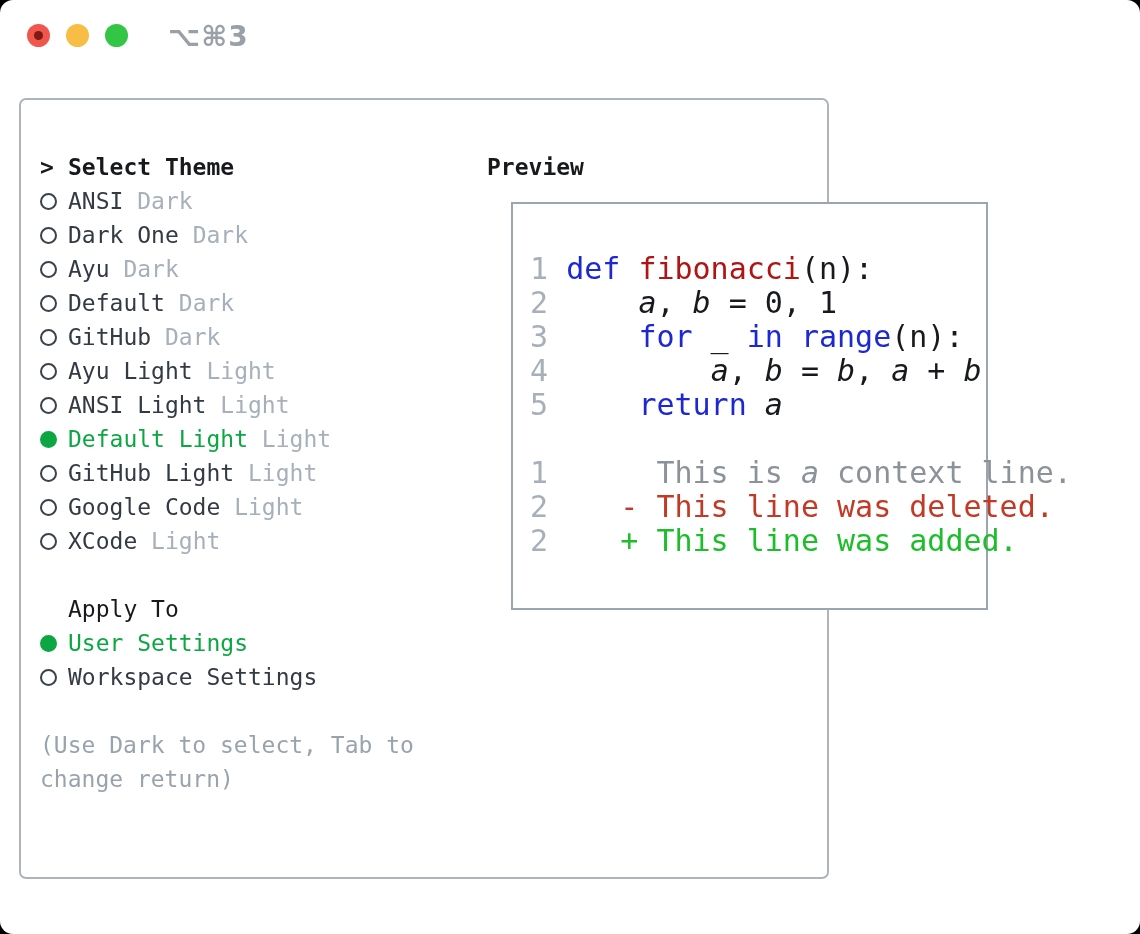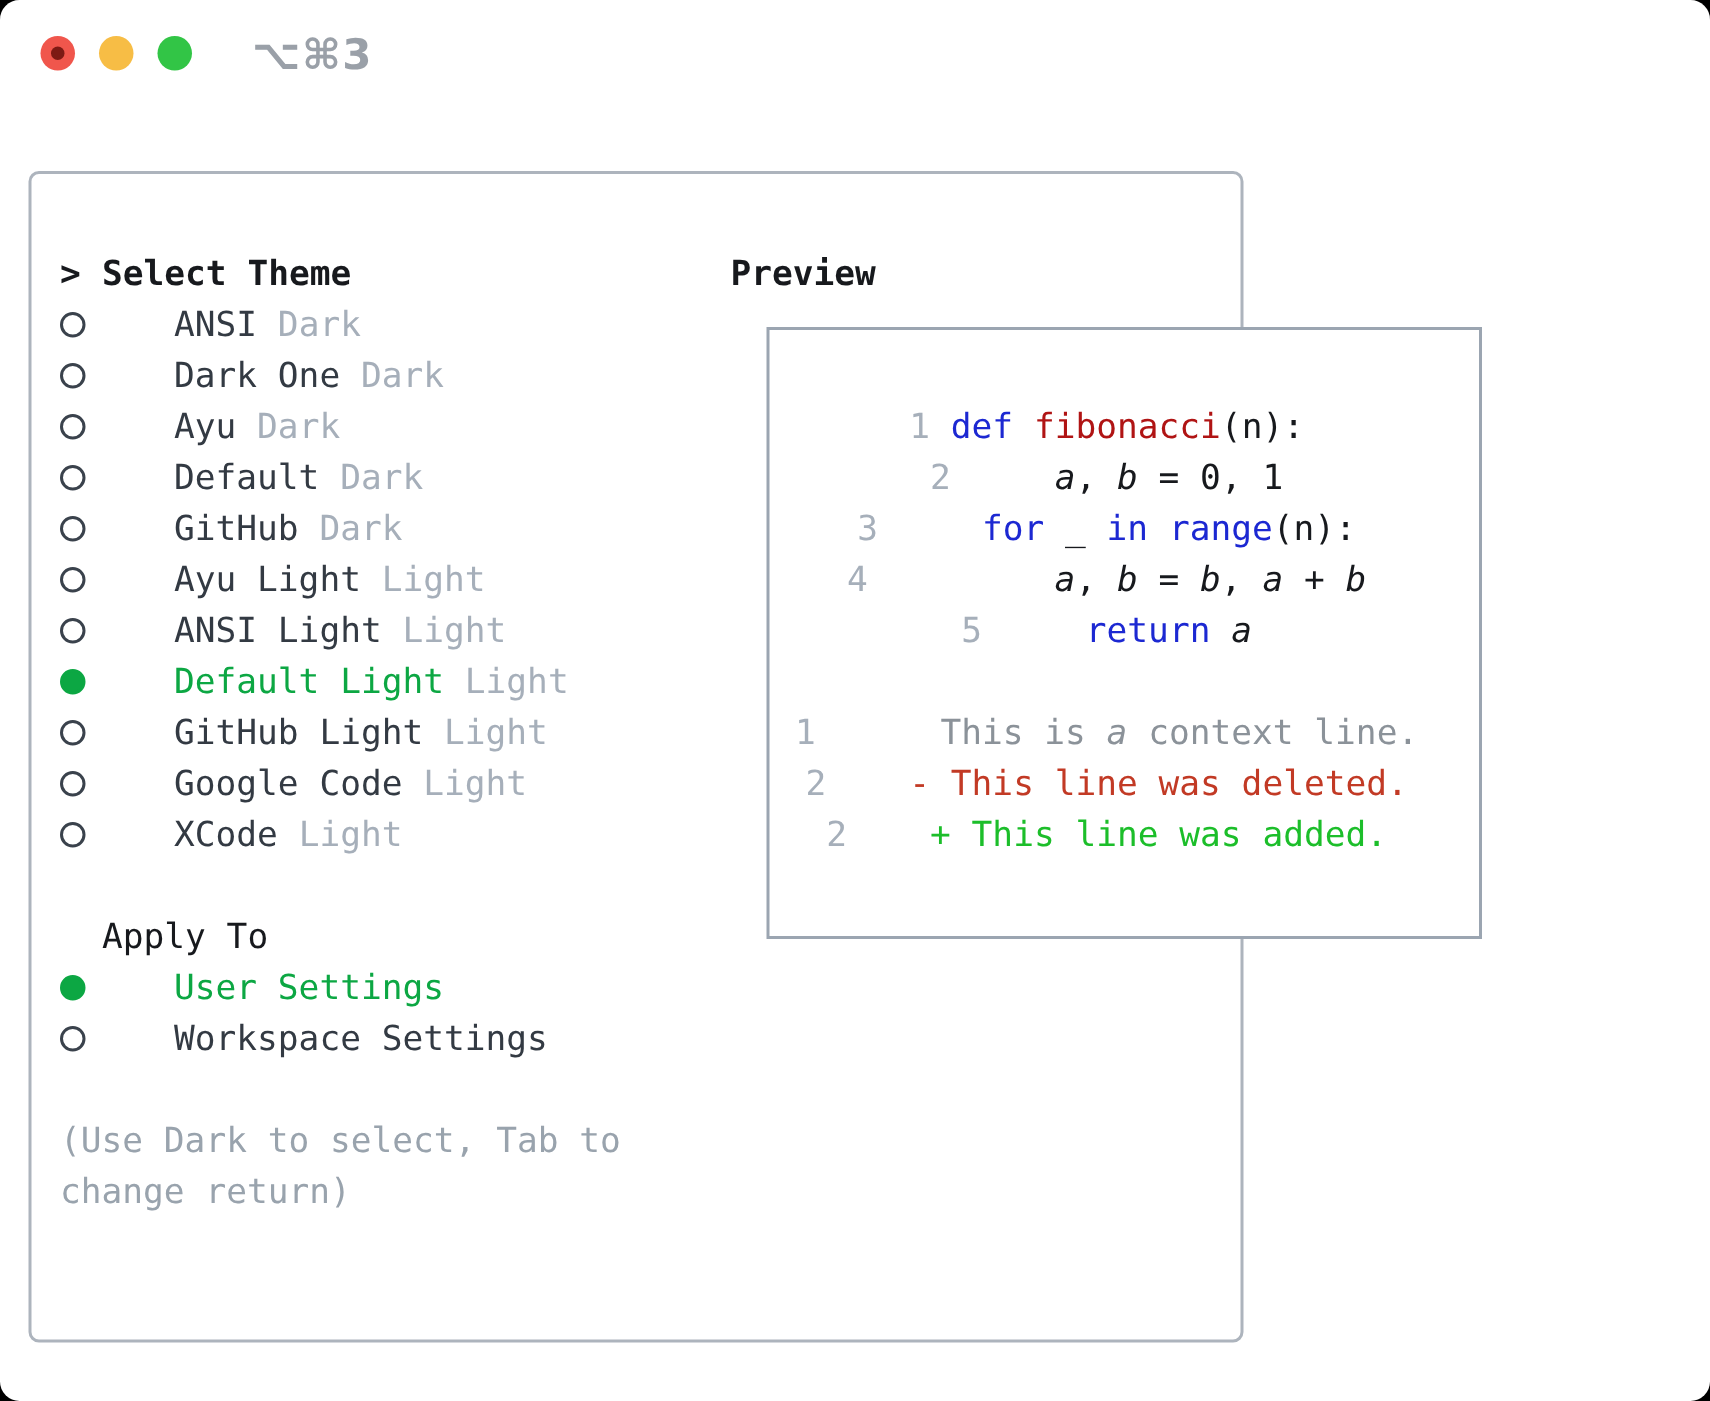--- a/index.html
+++ b/index.html
@@ -18,7 +18,7 @@
              font-size:28px;font-weight:600;color:var(--title_gray);letter-spacing:1px;}
 
   
-  .panel{position:absolute;left:19px;top:114px;width:810px;height:781px;box-sizing:border-box;
+  .panel{position:absolute;left:19px;top:98px;width:810px;height:781px;box-sizing:border-box;
          border:2px solid var(--border);border-radius:7px;background:#fff;}
 
   

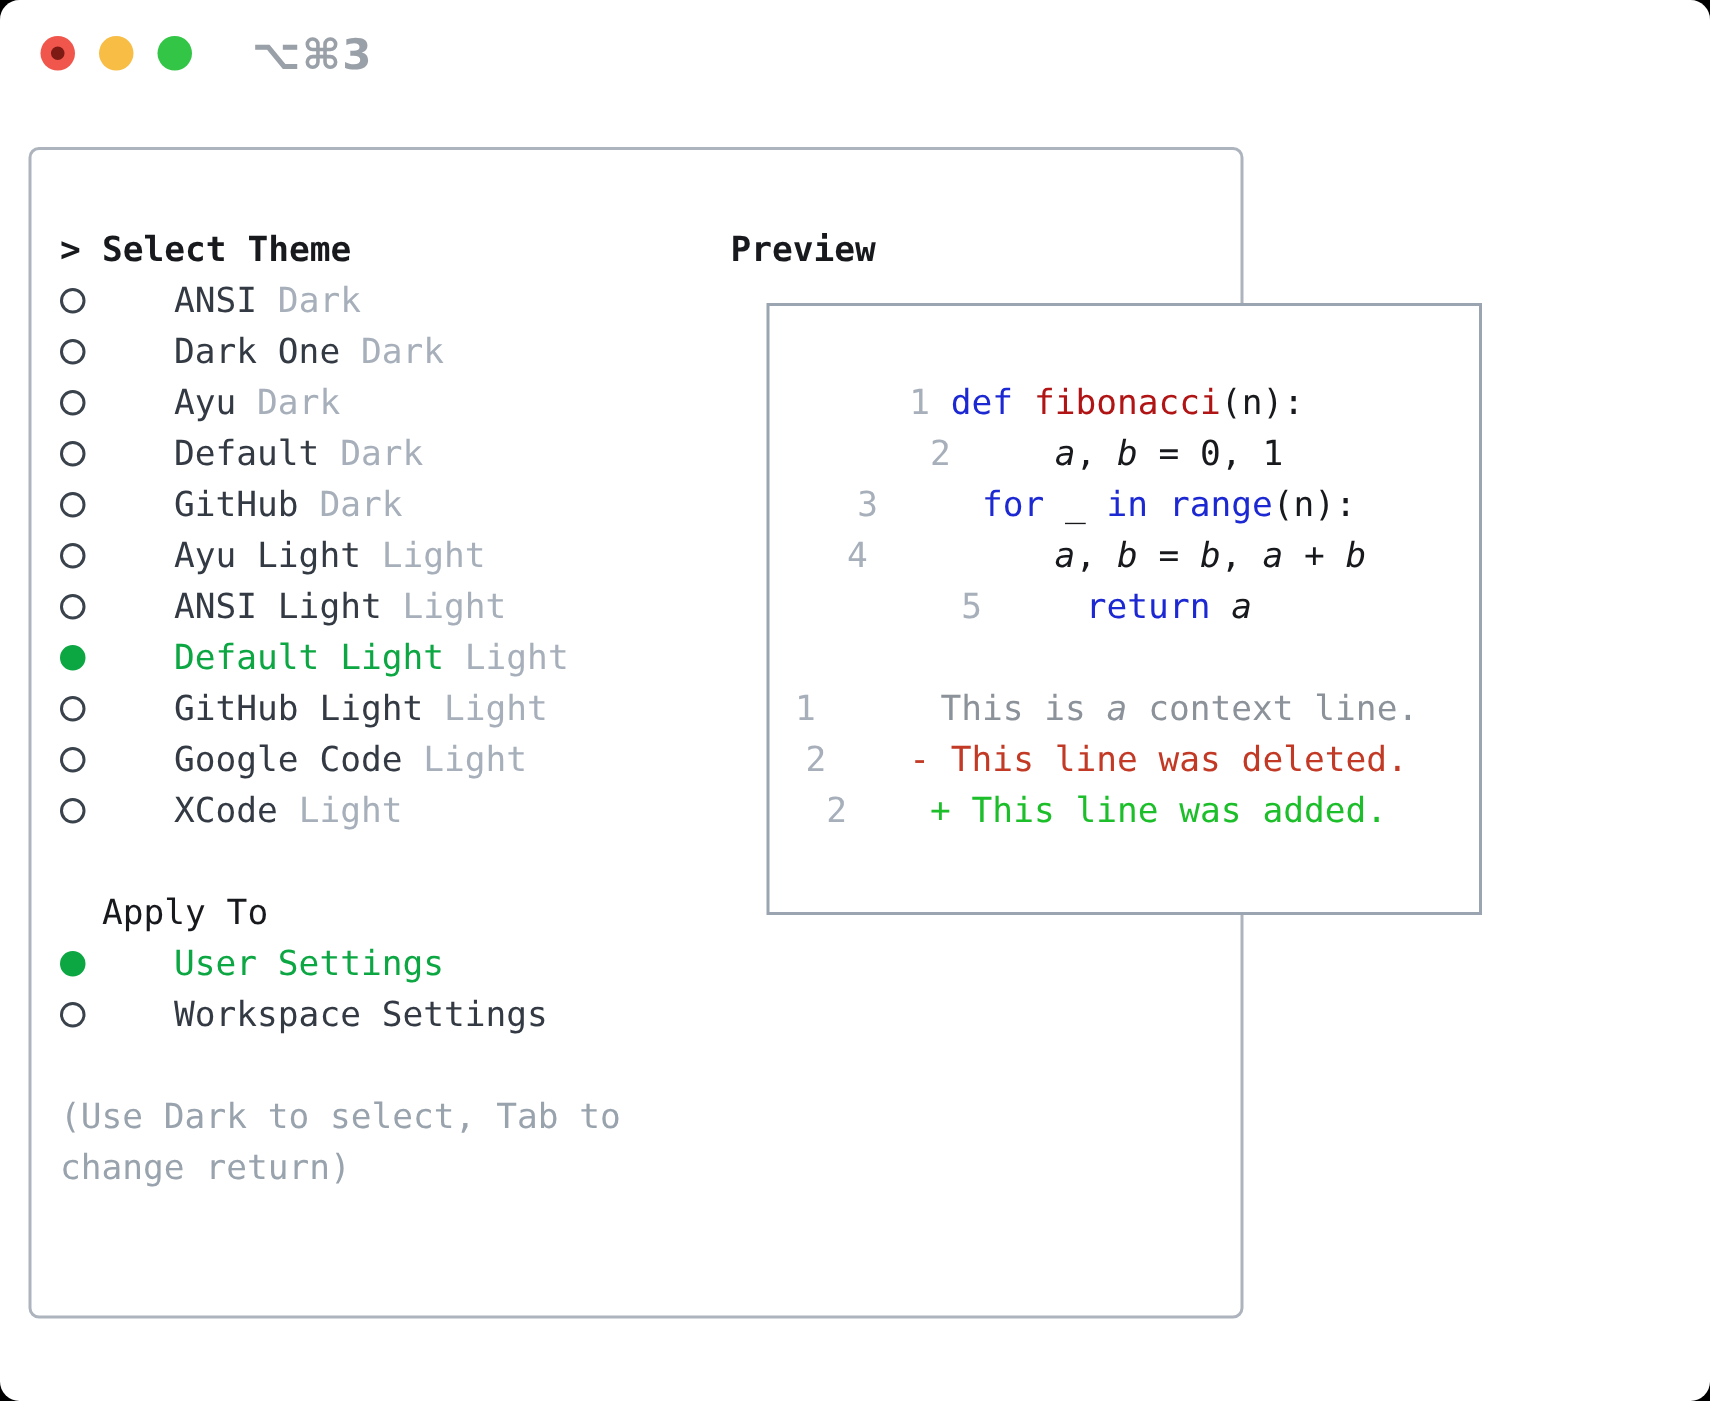--- a/index.html
+++ b/index.html
@@ -31,7 +31,7 @@
   .radio{display:inline-block;width:13px;height:13px;border:2px solid var(--radio);
          border-radius:50%;vertical-align:-1px;box-sizing:content-box;}
   .radio.sel{background:var(--uigreen);border-color:var(--uigreen);}
-  .name{color:var(--item);margin-left:48px;}
+  .name{color:var(--item);}
   .name.sel{color:var(--uigreen);text-align:right;}
   .suffix{color:var(--muted);}
   .hint-line{height:34px;line-height:34px;white-space:pre;color:var(--hint);}

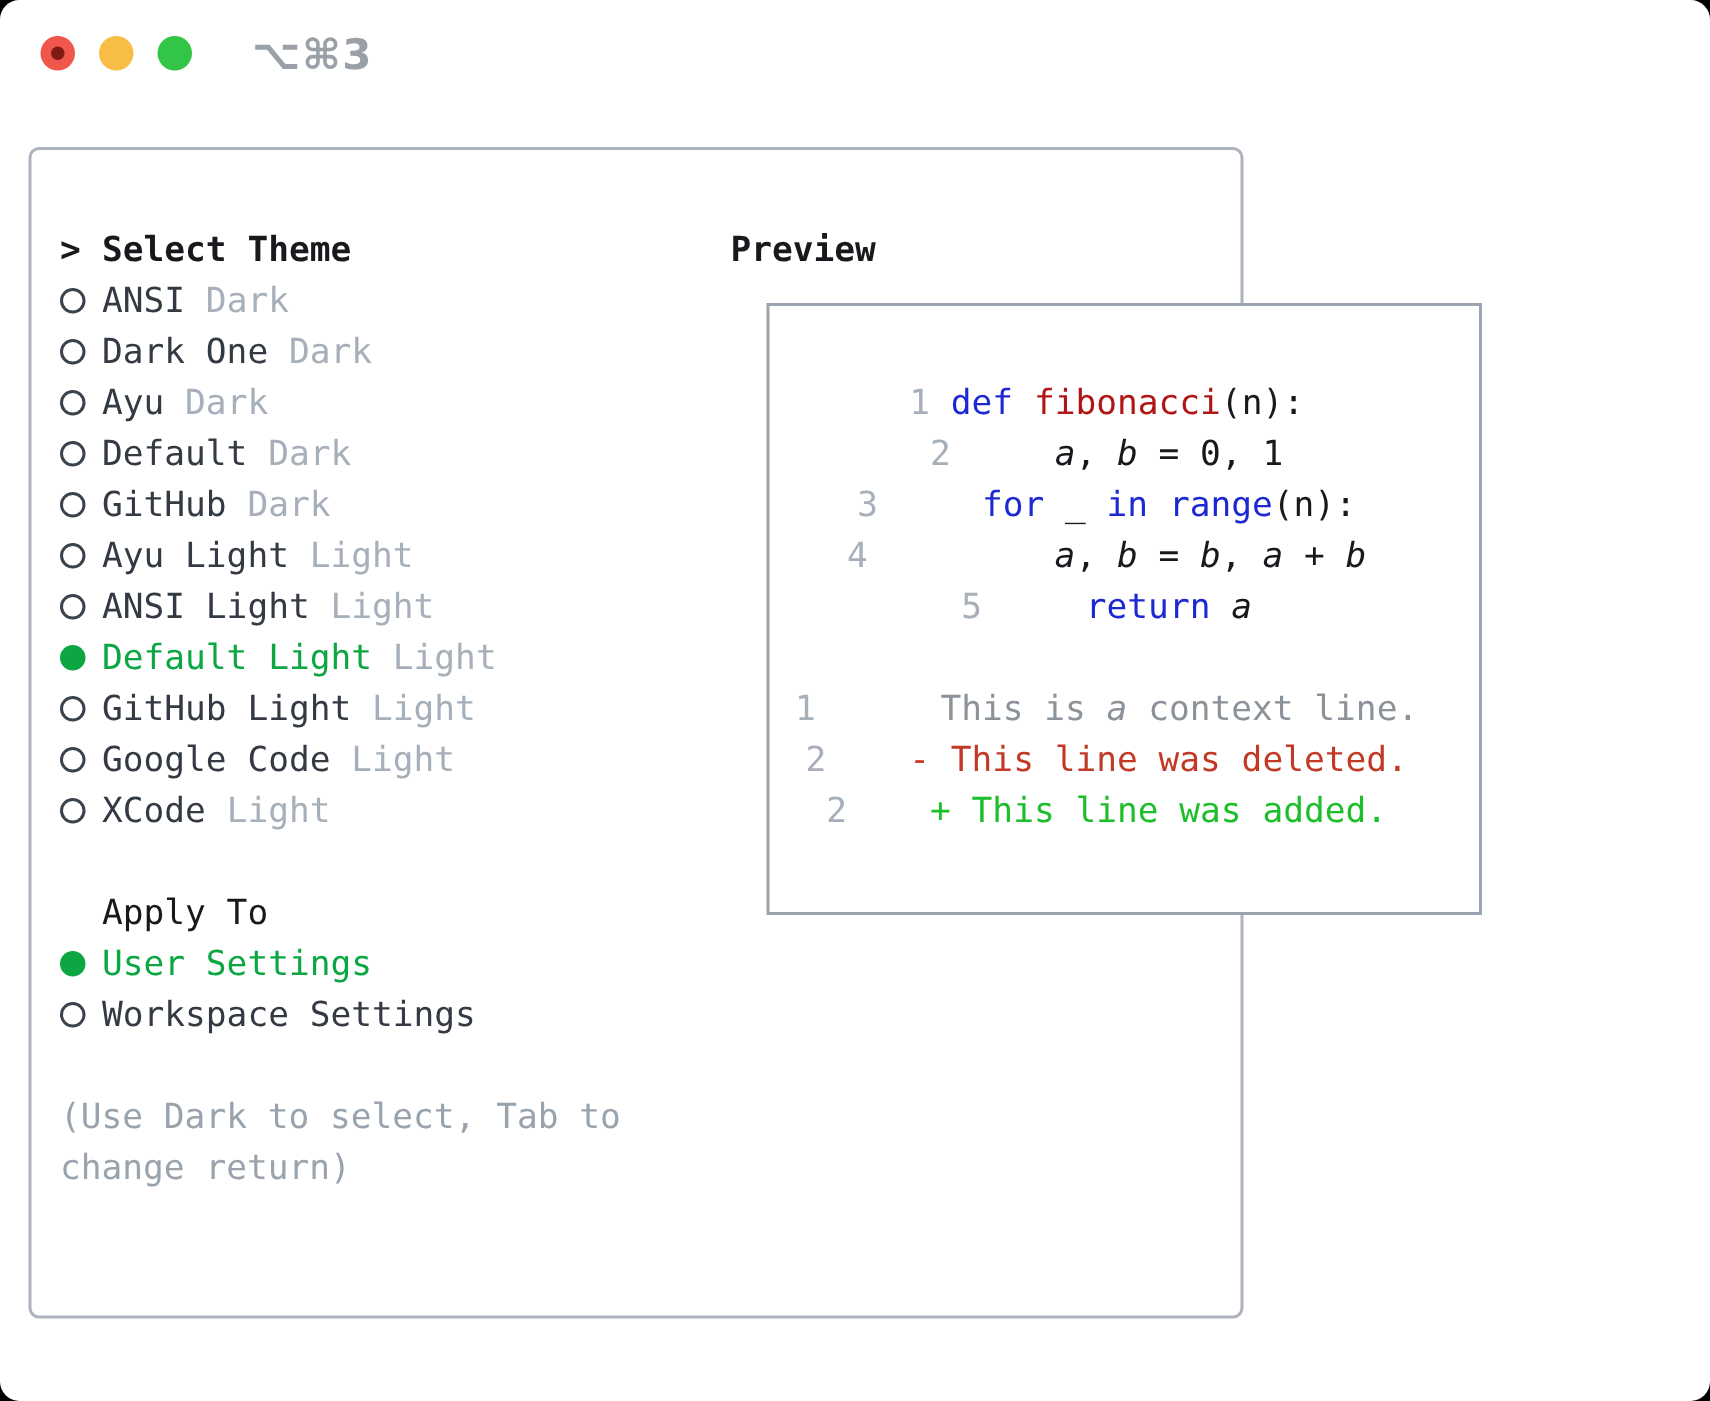--- a/index.html
+++ b/index.html
@@ -42,7 +42,7 @@
   .preview-box{position:absolute;left:490px;top:102px;width:477px;height:408px;box-sizing:border-box;
                border:2px solid var(--pborder);background:#fff;}
   pre.code{position:absolute;left:17px;top:48px;margin:0;font-family:"DejaVu Sans Mono",monospace;
-           font-size:23px;line-height:34px;color:var(--ink);text-align:center;}
+           font-size:30px;line-height:34px;color:var(--ink);}
   .ln{color:var(--muted);}
   .kw{color:var(--kw);}
   .fn{color:var(--fn);}

